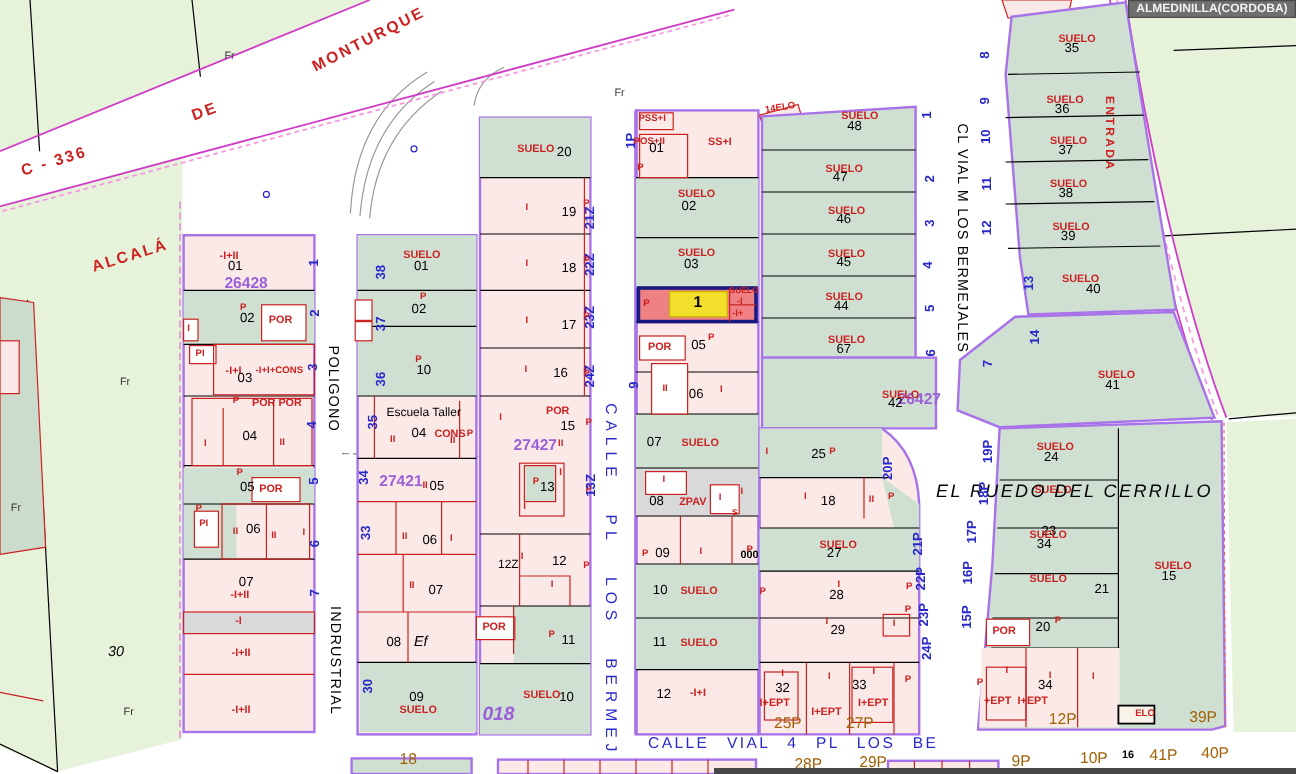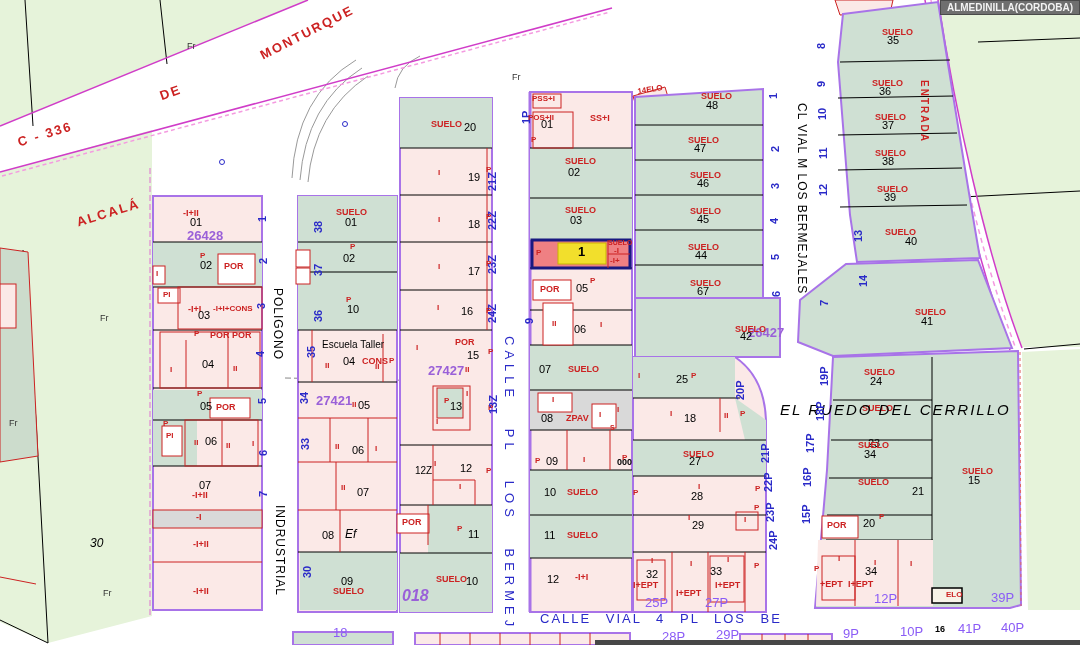--- a/index.html
+++ b/index.html
@@ -18,7 +18,7 @@
   .ki{color:#000;font-size:12px;font-style:italic;}
   .kesc{color:#000;font-size:10px;}
   .b{color:#2a2ac8;font-size:11px;font-weight:bold;}
-  .bs{color:#8b5cf6;font-size:13px;}
+  .bs{color:#a16207;font-size:13px;}
   .p{color:#9a60d8;font-size:13px;font-weight:bold;}
   .pi{color:#9a60d8;font-size:16px;font-weight:bold;font-style:italic;}
   .sn{color:#000;font-size:12px;letter-spacing:1px;}

